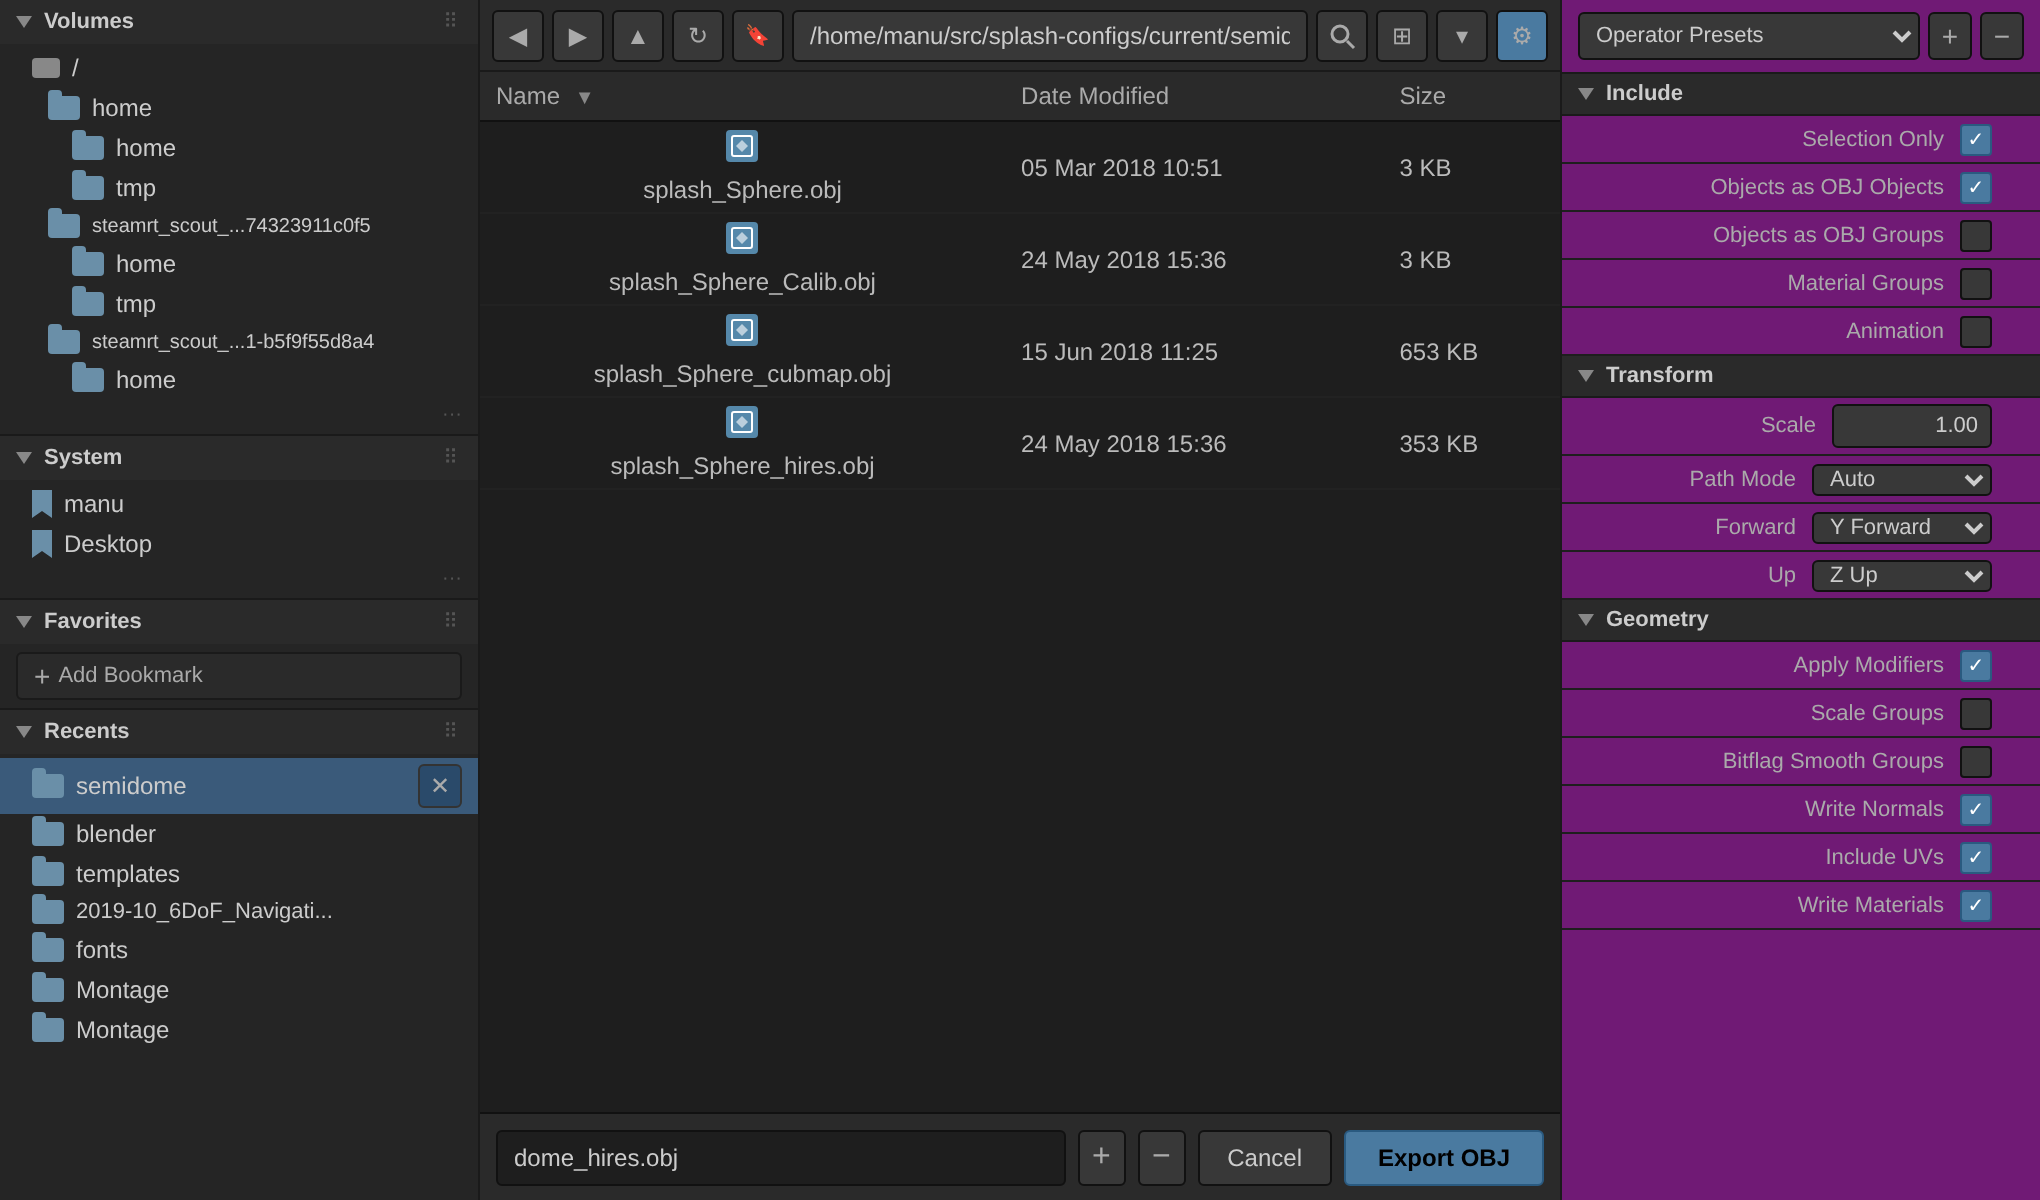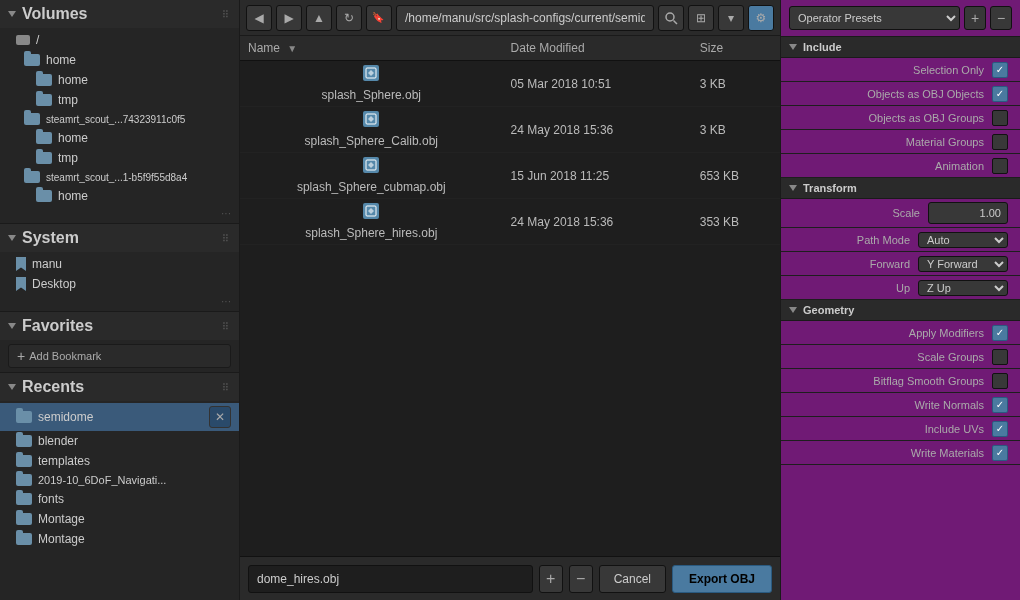--- a/index.html
+++ b/index.html
@@ -50,7 +50,7 @@
       display: flex;
       align-items: center;
       gap: 6px;
-      font-size: 16px;
+      font-size: 11px;
       font-weight: 600;
       color: #cccccc;
     }

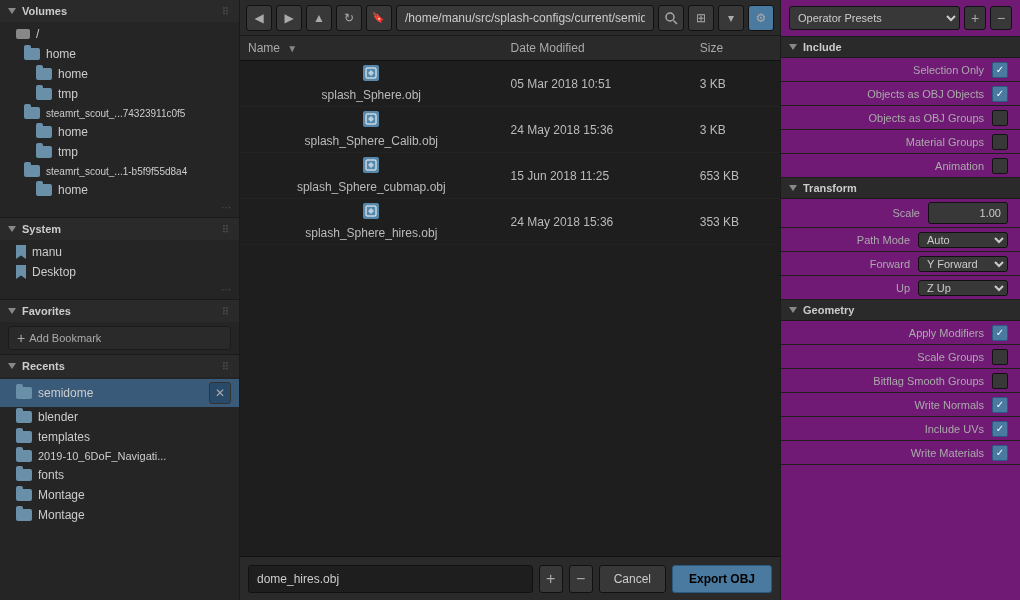--- a/index.html
+++ b/index.html
@@ -401,7 +401,7 @@
       display: flex;
       align-items: center;
       justify-content: space-between;
-      padding: 3px 12px 3px 12px;
+      padding: 3px 24px 3px 12px;
       border-bottom: 1px solid #1e1e1e;
       min-height: 24px;
     }

